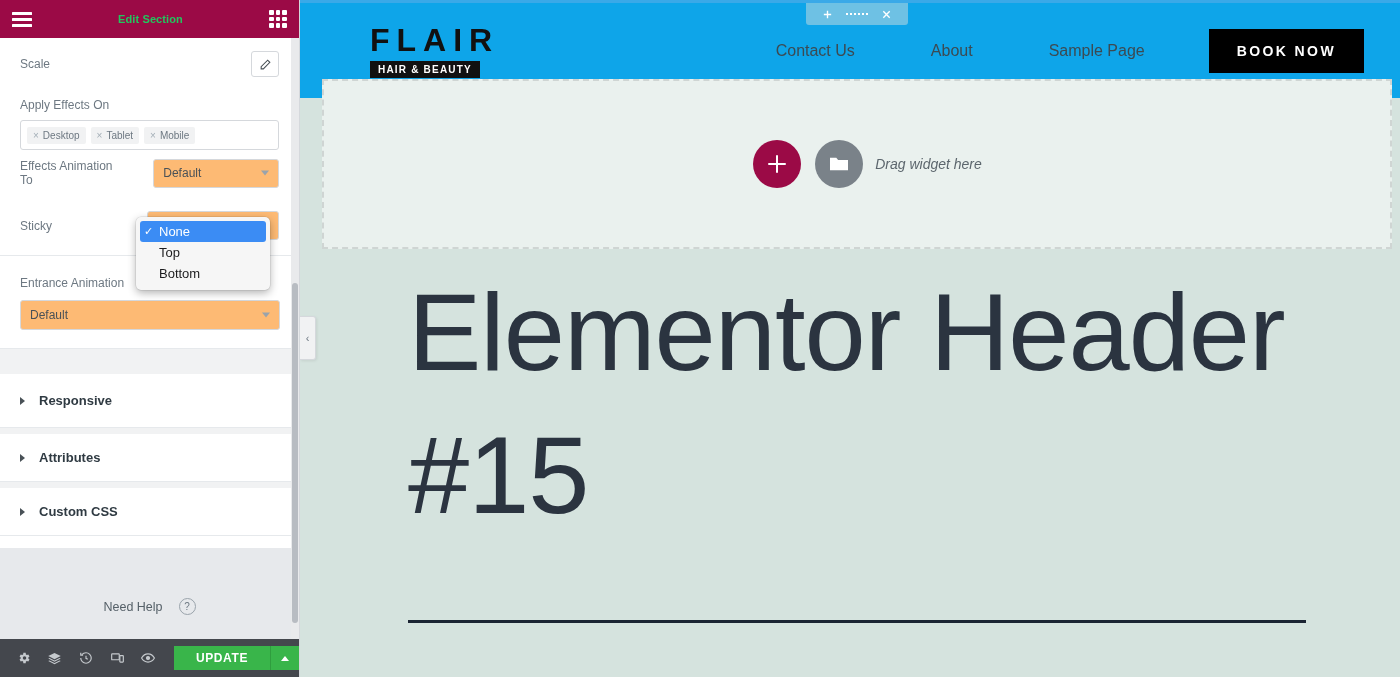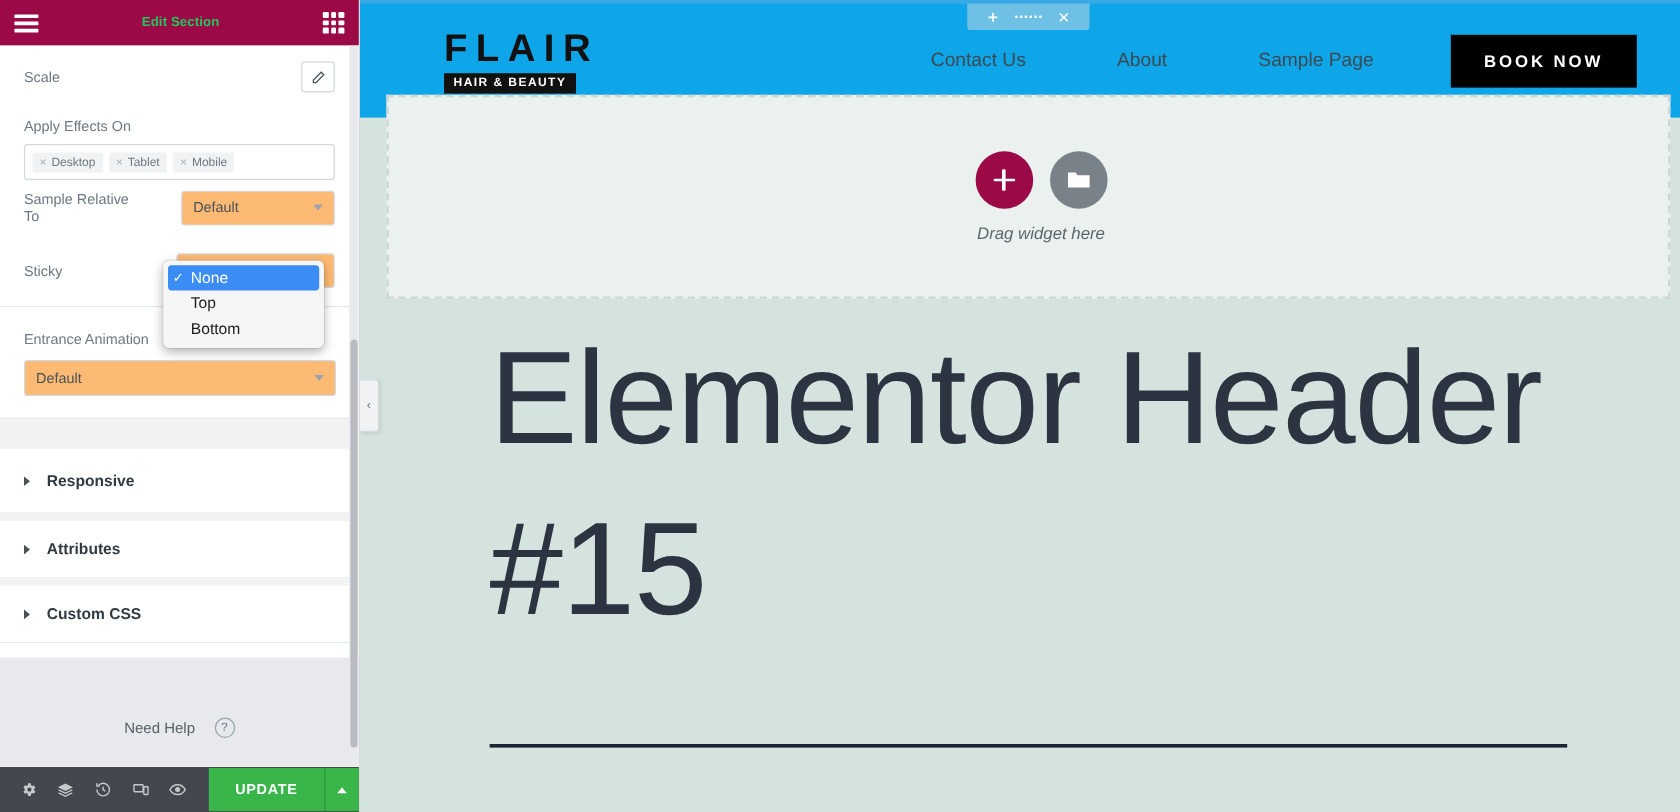--- a/index.html
+++ b/index.html
@@ -356,7 +356,7 @@
       </div>
 
       <div class="row select-row">
-        <span class="row-label">Sample Relative To</span>
+        <span class="row-label">Effects Animation To</span>
         <span class="sel">
           <span>Default</span>
           <span class="caret"></span>

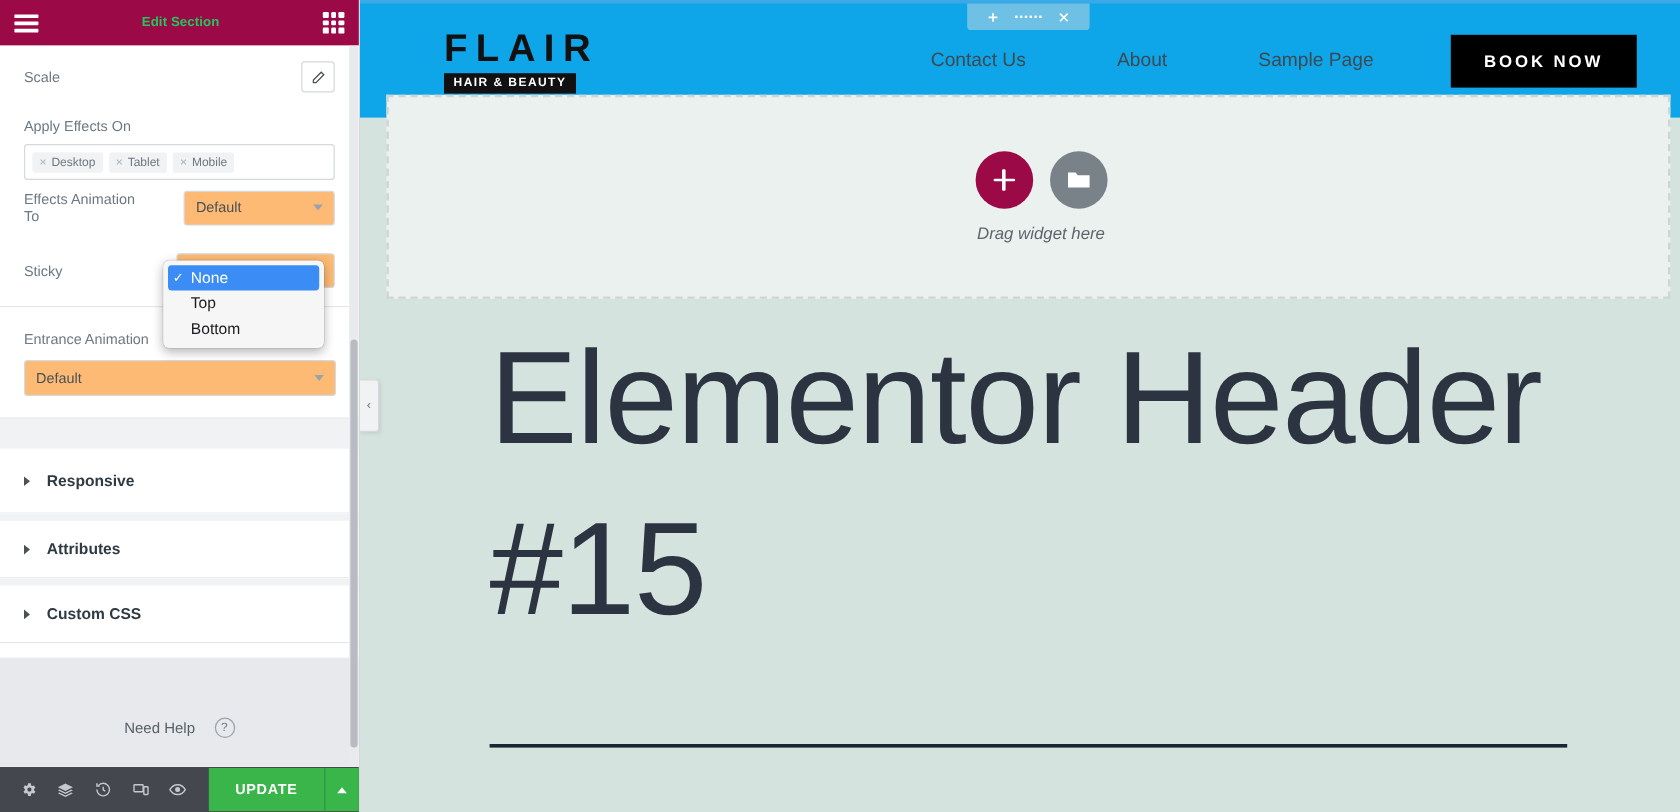--- a/index.html
+++ b/index.html
@@ -252,7 +252,7 @@
     width: 1070px; height: 170px;
     background: #eaf1ee;
     border: 2px dashed #cfd5d3;
-    display: flex; flex-direction: column;
+    display: flex; flex-direction: row;
     align-items: center; justify-content: center;
     gap: 12px;
     padding-left: 21px;

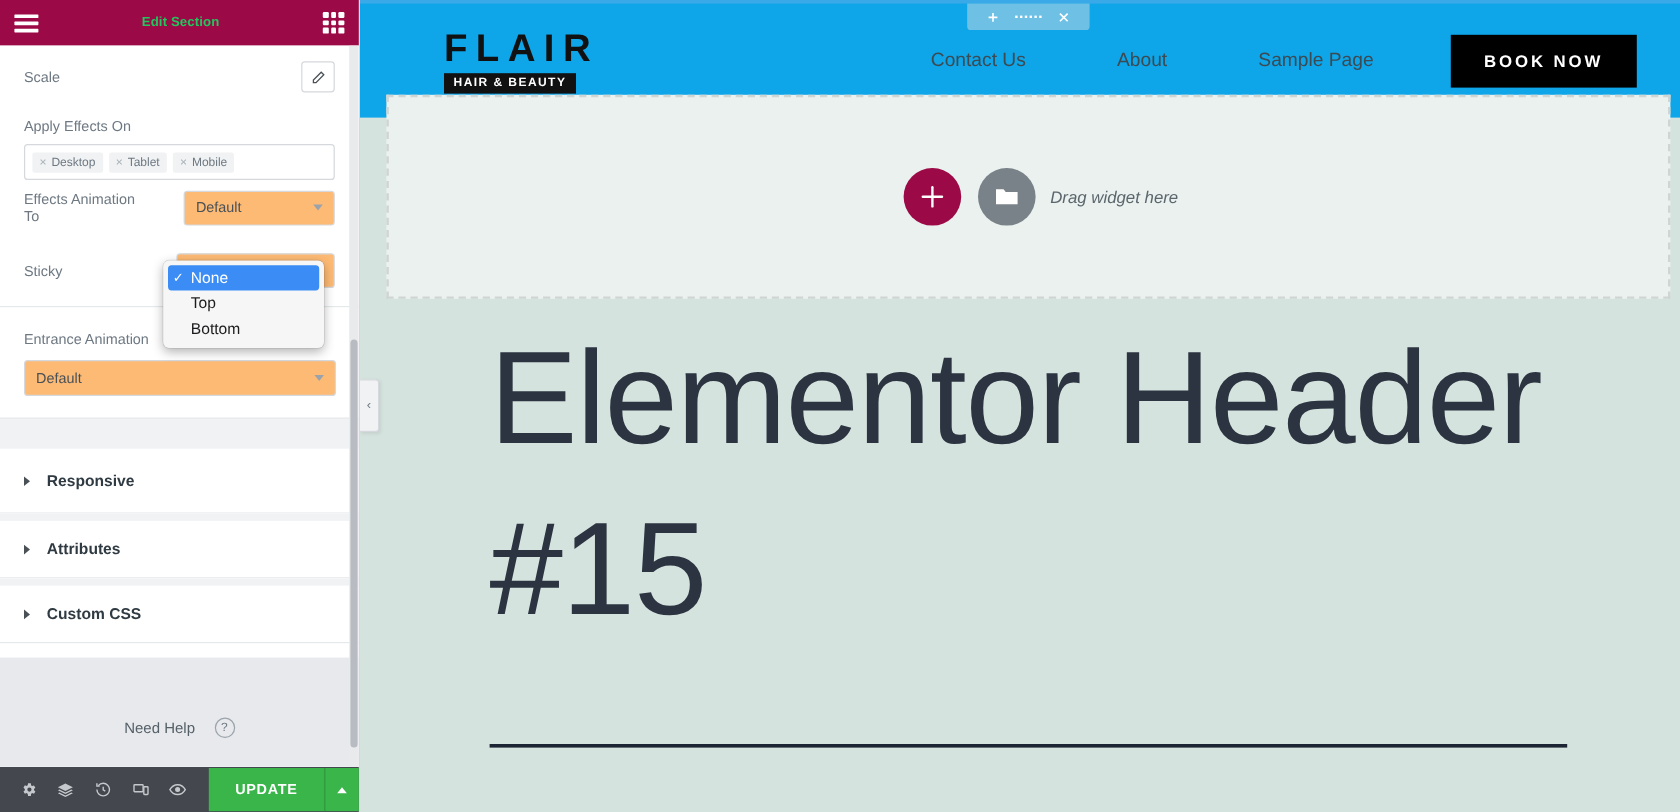--- a/index.html
+++ b/index.html
@@ -154,7 +154,7 @@
     display: flex; align-items: center; justify-content: center;
     color: #c5c9cd; cursor: pointer;
   }
-  .update-wrap { margin-left: 10px; display: flex; height: 36px; }
+  .update-wrap { margin-left: 10px; display: flex; height: 24px; }
   .update-btn {
     background: #39b54a; color: #fff;
     font-size: 12px; font-weight: bold; letter-spacing: .6px;

